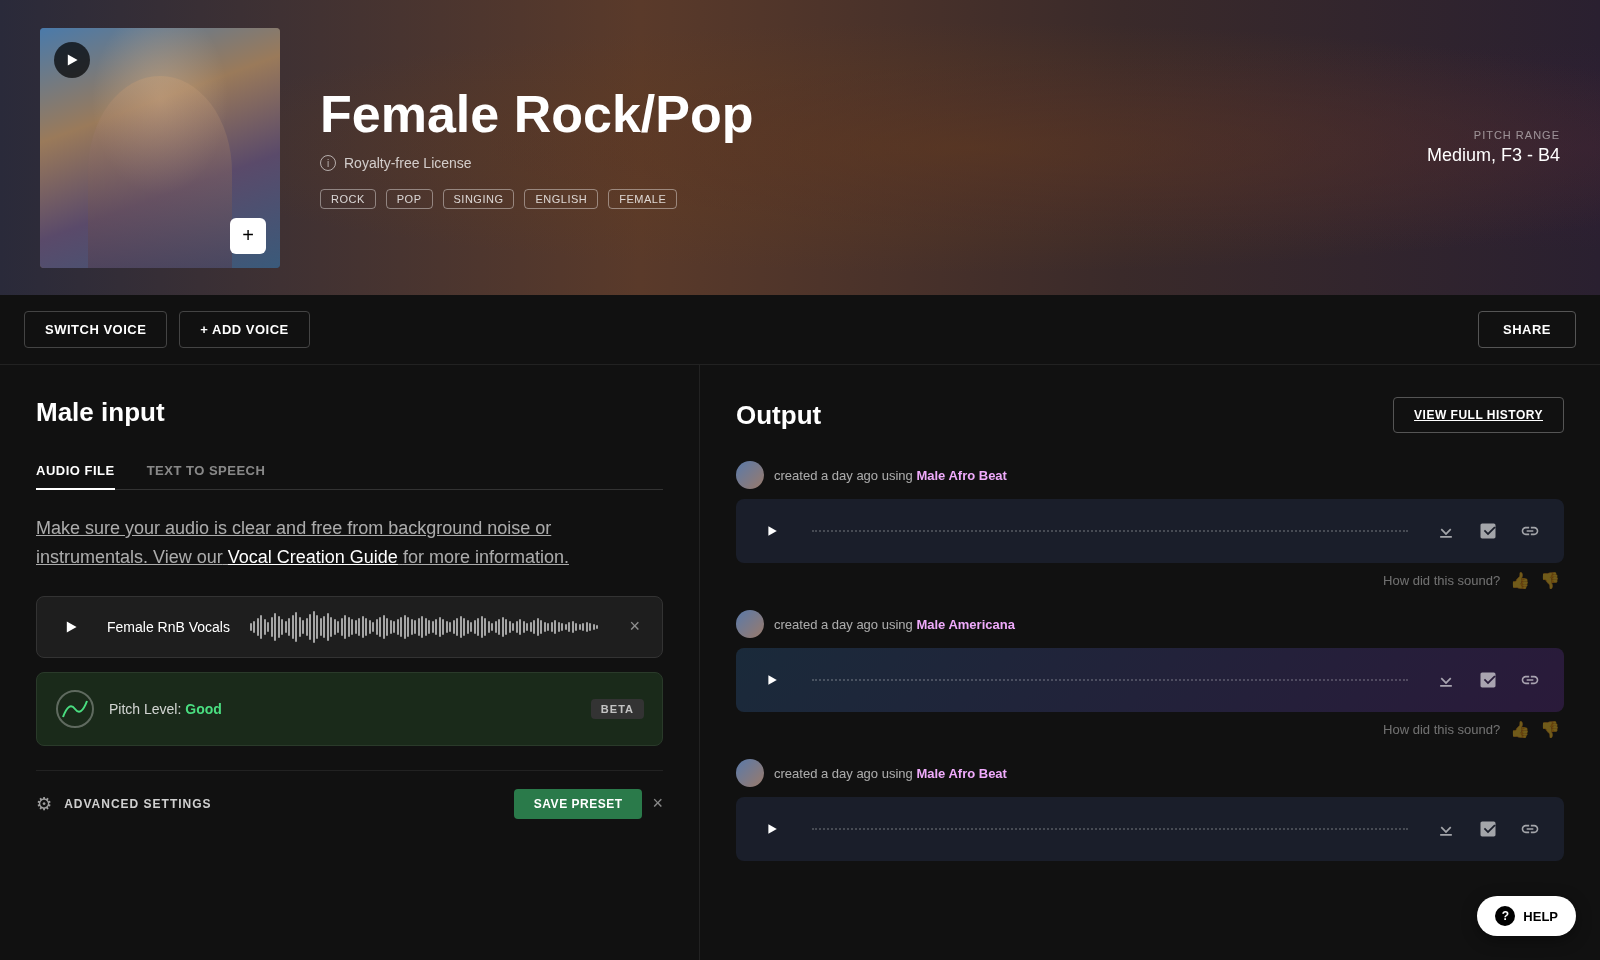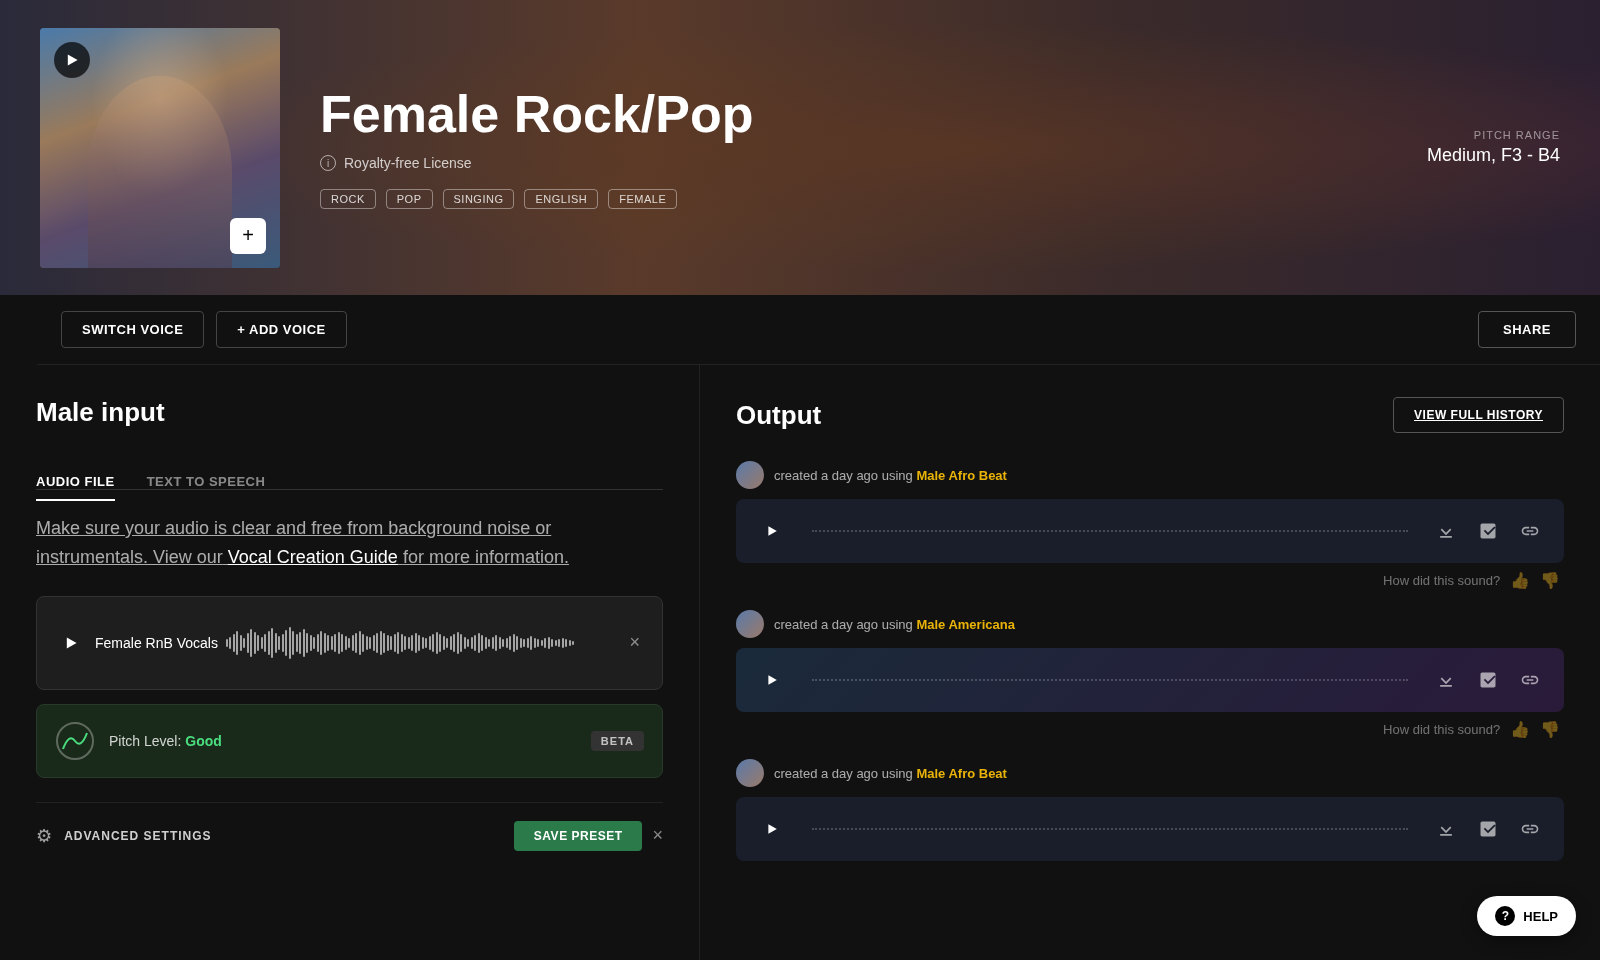--- a/index.html
+++ b/index.html
@@ -173,7 +173,6 @@
       align-items: flex-start;
       justify-content: space-between;
       border-bottom: 1px solid #222;
-      margin-left: 37px;
     }
     .toolbar-left {
       display: flex;

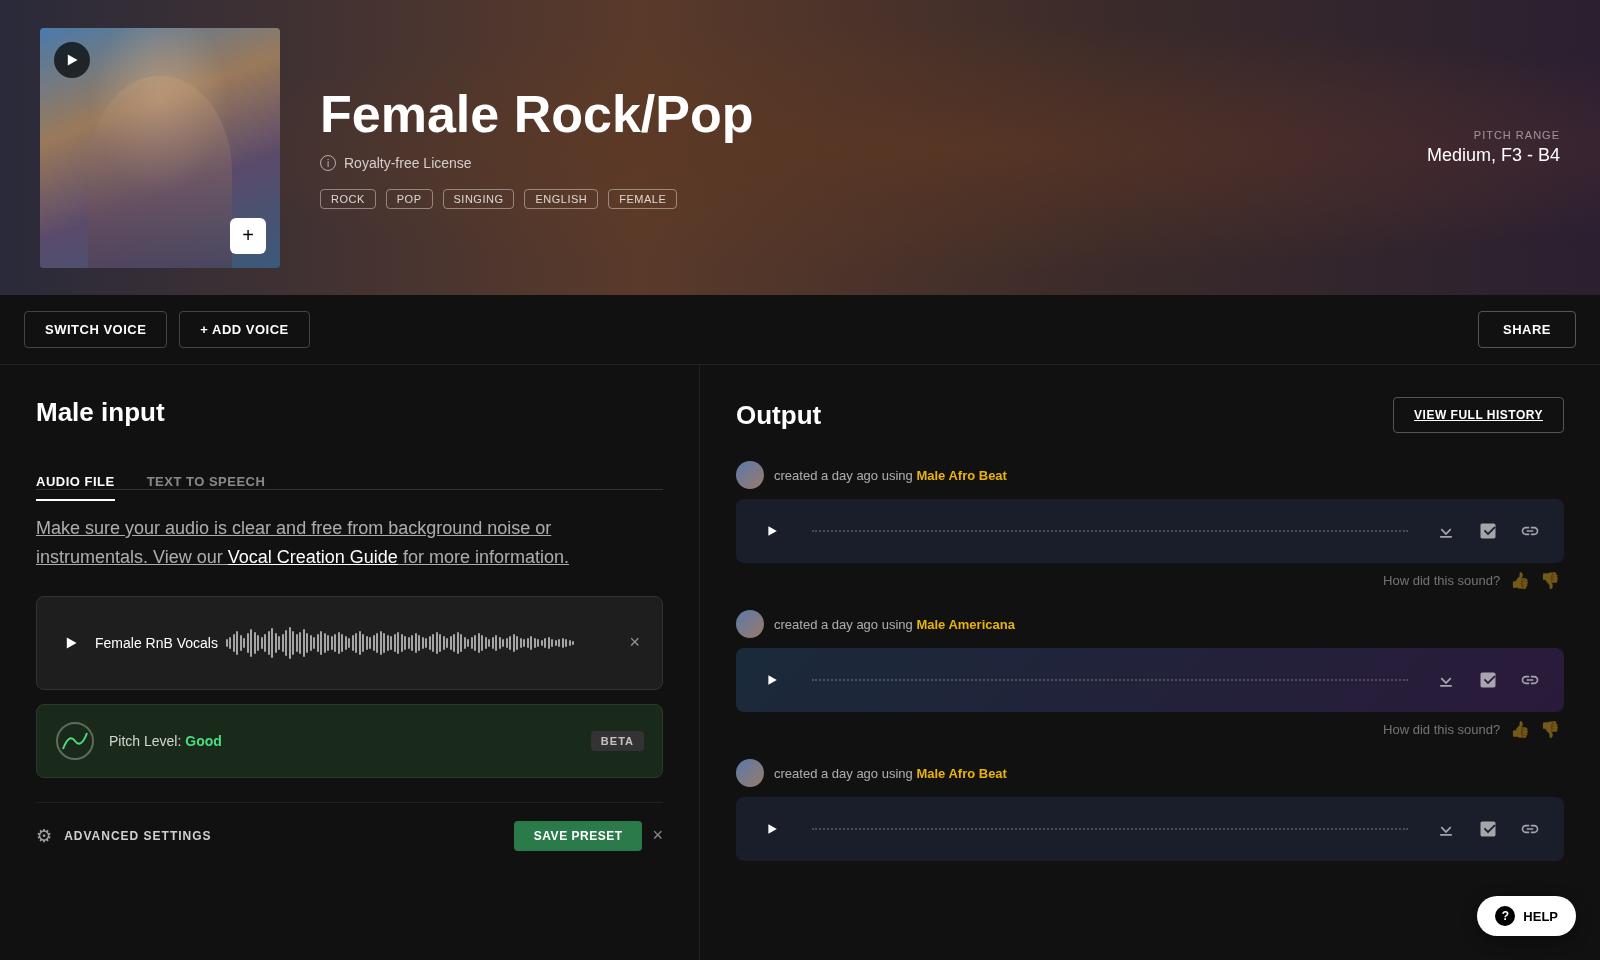--- a/index.html
+++ b/index.html
@@ -241,7 +241,7 @@
       cursor: pointer;
       border-bottom: 2px solid transparent;
       position: relative;
-      top: 12px;
+      top: 1px;
     }
     .tab.active {
       color: #fff;

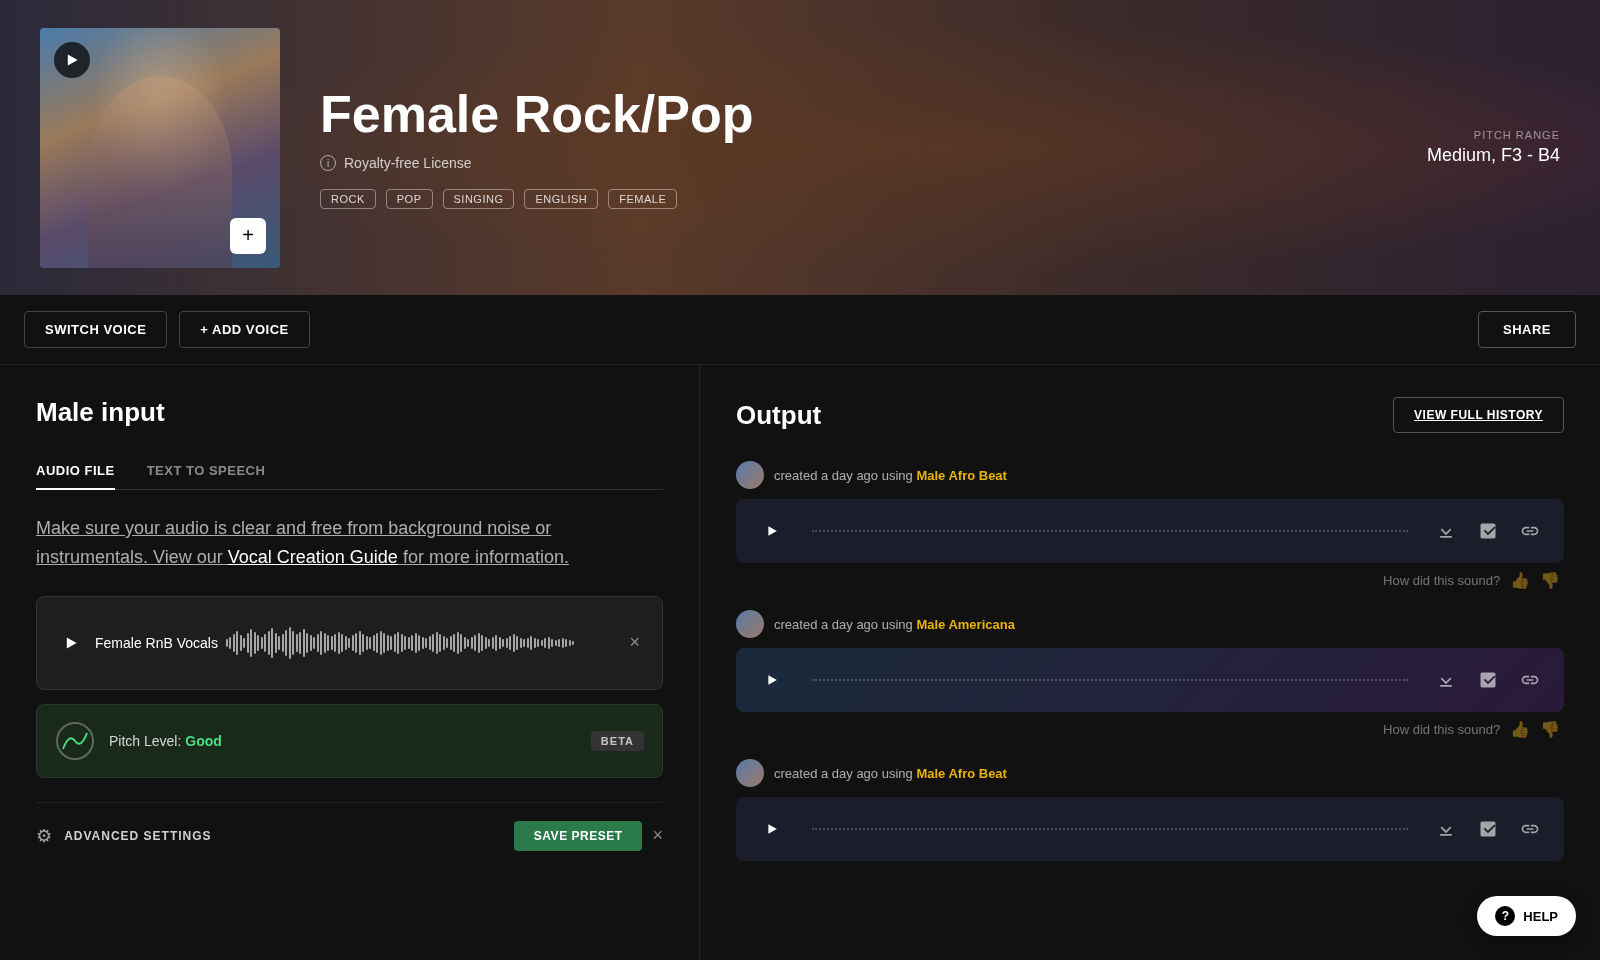--- a/index.html
+++ b/index.html
@@ -454,7 +454,7 @@
       height: 100%;
       background: linear-gradient(135deg, #5a7aaa 0%, #9a7a6a 100%);
     }
-    .output-meta strong { color: #eab308; }
+    .output-meta strong { color: #f0abfc; }
     .output-player {
       background: #1a1e2a;
       border-radius: 8px;

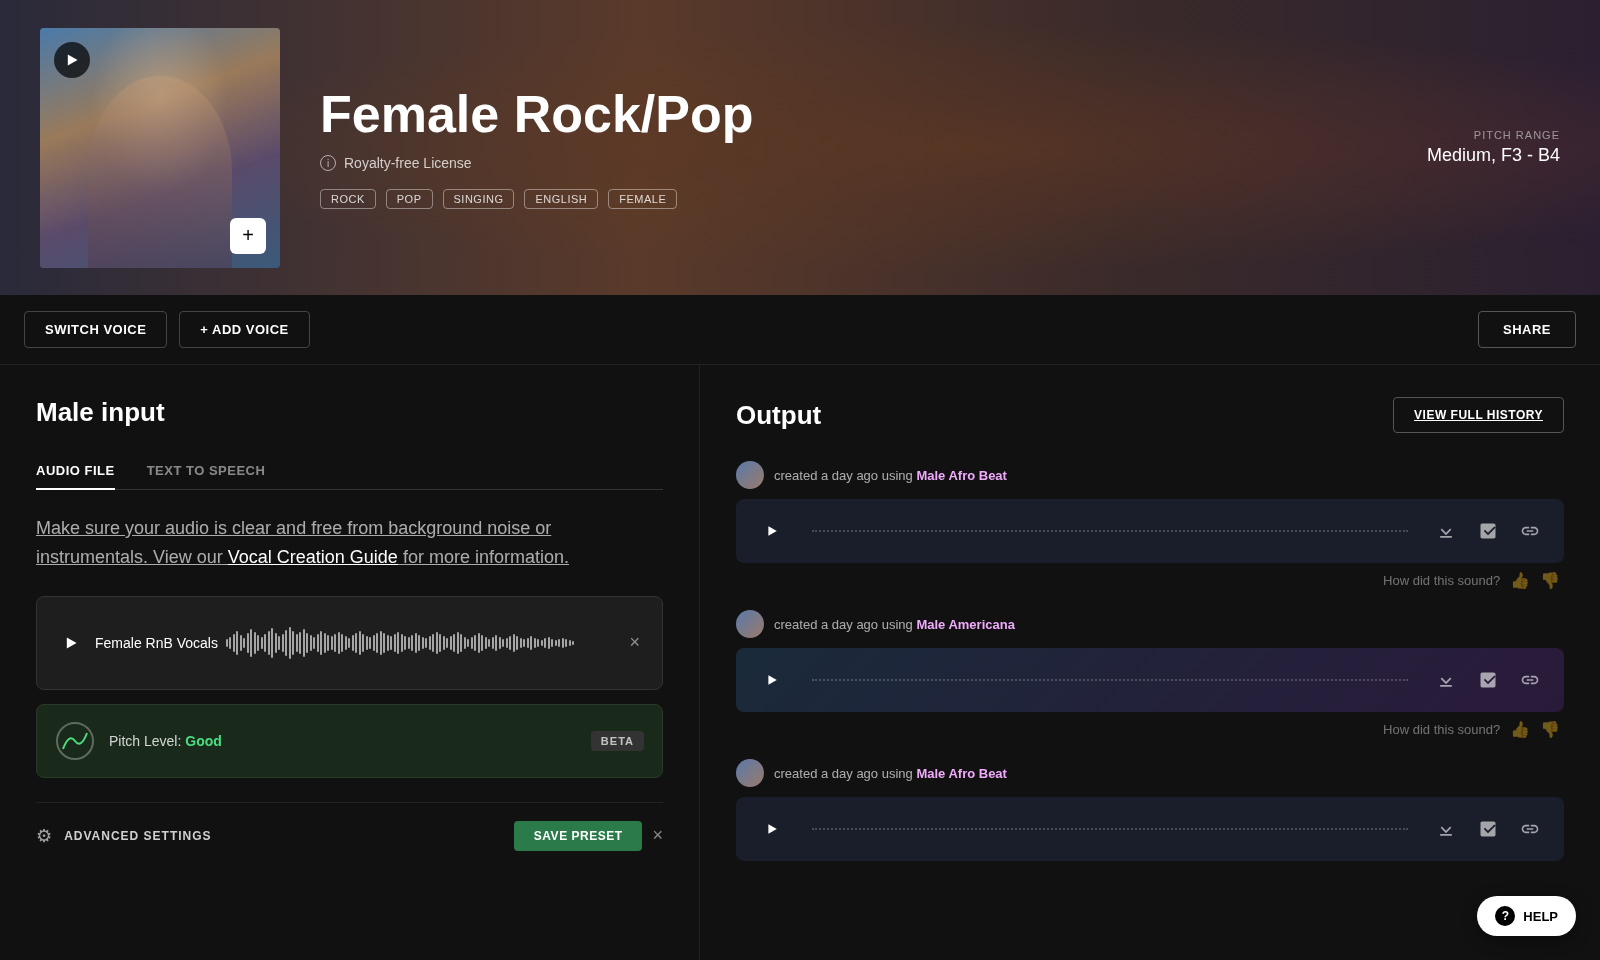--- a/index.html
+++ b/index.html
@@ -264,10 +264,10 @@
       background: #1e1e1e;
       border: 1px solid #333;
       border-radius: 8px;
-      padding: 30px 18px;
-      display: flex;
-      align-items: center;
-      gap: 8px;
+      padding: 14px 18px;
+      display: flex;
+      align-items: center;
+      gap: 20px;
       margin-bottom: 14px;
     }
     .audio-play-btn {

